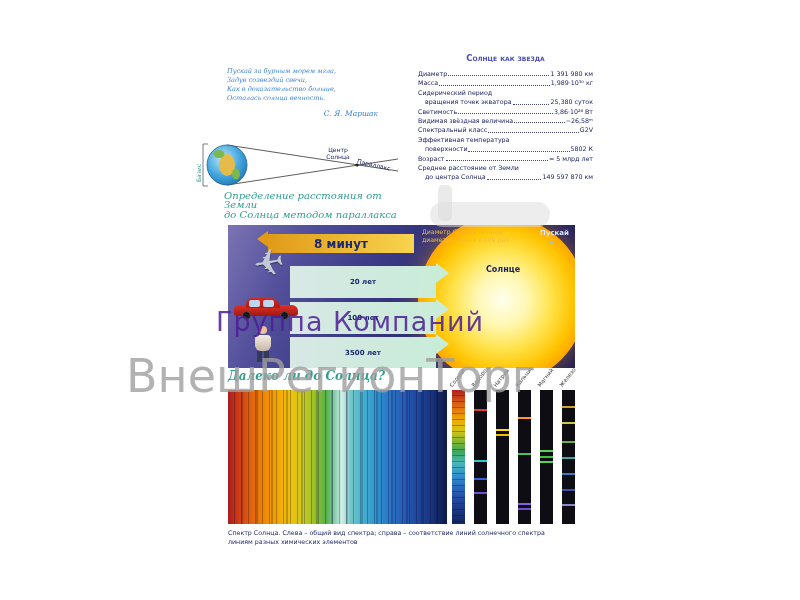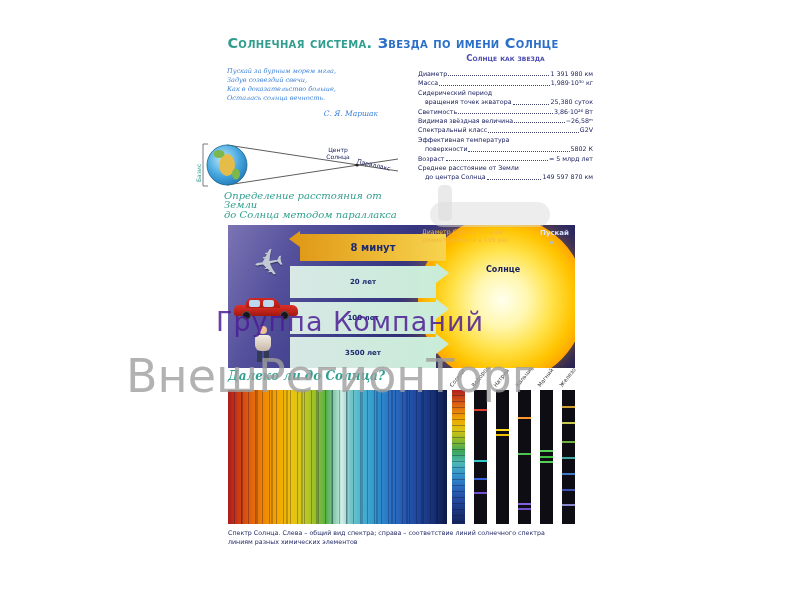--- a/index.html
+++ b/index.html
@@ -122,7 +122,6 @@
 
 <div class="stage">
 
-  <div class="title"><span class="t1">Солнечная система.</span><span class="t2"> Звезда по имени Солнце</span></div>
 
   <div class="poem">
     <div>Пускай за бурным морем мгла,</div>

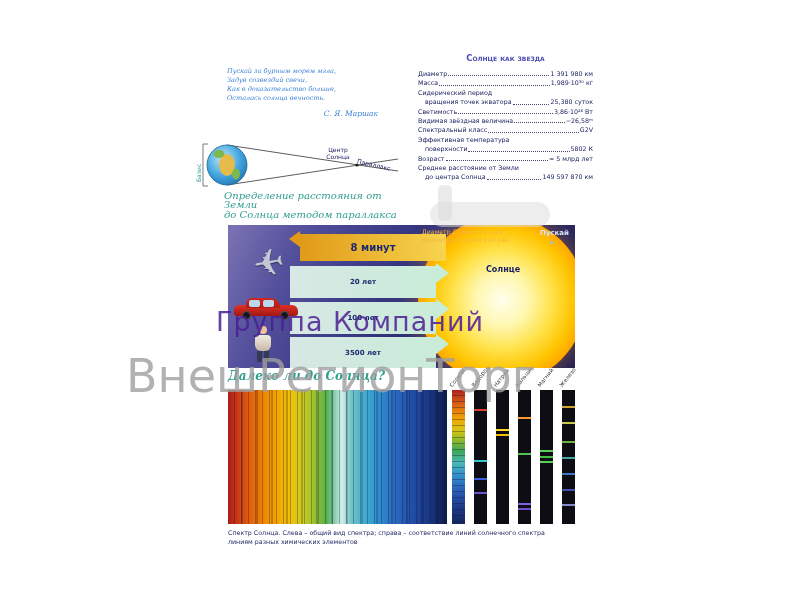--- a/index.html
+++ b/index.html
@@ -52,7 +52,7 @@
 
   .arrow { position:absolute; display:flex; align-items:center; justify-content:center;
            color:#1b2a6e; font-weight:bold; z-index:2; }
-  .arrow-left { left:72px; top:9px; width:146px; height:27px; font-size:10px;
+  .arrow-left { left:40px; top:9px; width:146px; height:19px; font-size:12px;
                 background:linear-gradient(90deg,#e09a18,#f8d44e); }
   .arrow-left::before { content:""; position:absolute; right:100%; top:-3px;
                 border-top:8.5px solid transparent; border-bottom:8.5px solid transparent;

